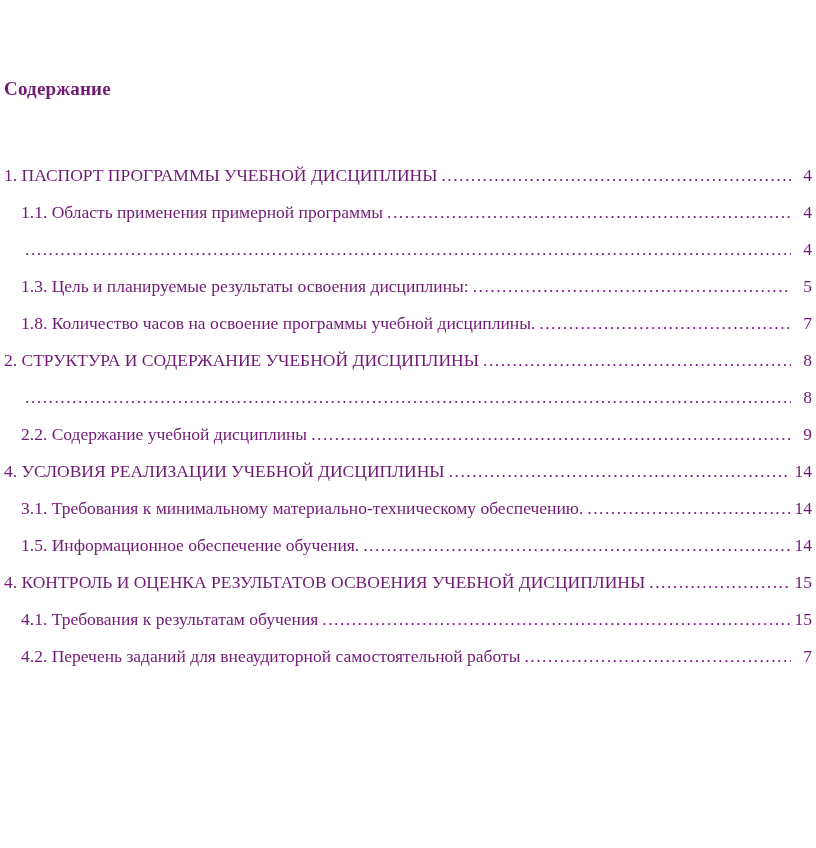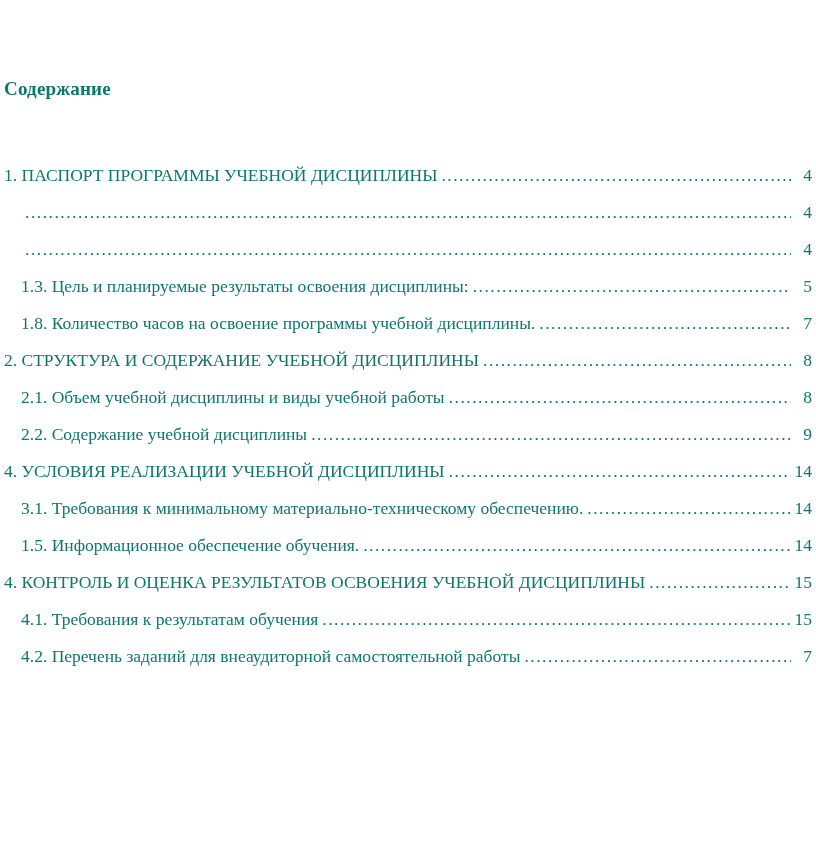--- a/index.html
+++ b/index.html
@@ -17,7 +17,7 @@
     padding: 78px 4px 0 4px;
     overflow: hidden;
     font-family: "Liberation Serif", "DejaVu Serif", serif;
-    color: #0f766e;
+    color: #701a75;
   }
   .doc-title {
     font-size: 19px;

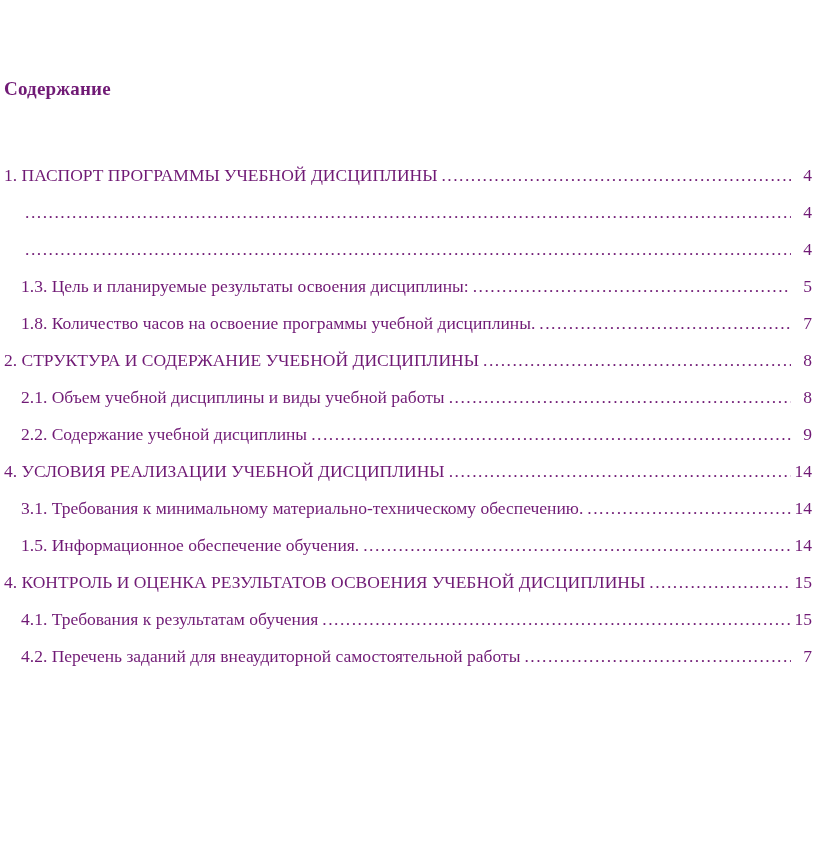--- a/index.html
+++ b/index.html
@@ -74,6 +74,7 @@
     </div>
 
     <div class="toc-entry level-2">
+      <span class="toc-label">1.1. Область применения примерной программы</span>
       <span class="toc-dots">........................................................................................................................................................................................................</span>
       <span class="toc-page">4</span>
     </div>

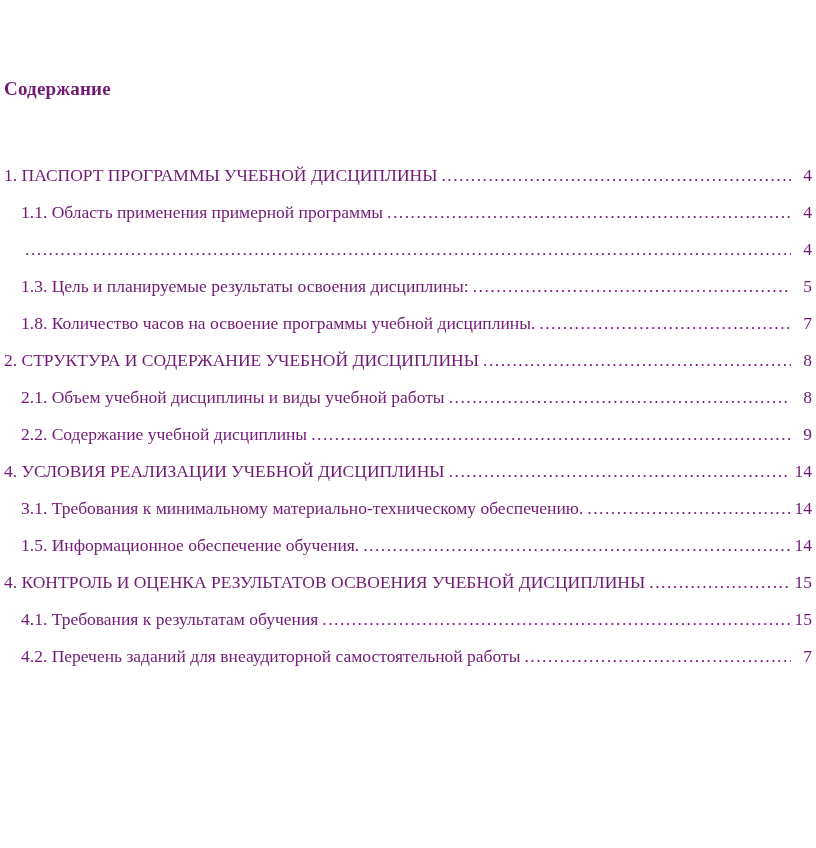--- a/index.html
+++ b/index.html
@@ -103,7 +103,6 @@
     </div>
 
     <div class="toc-entry level-2">
-      <span class="toc-label">2.1. Объем учебной дисциплины и виды учебной работы</span>
       <span class="toc-dots">........................................................................................................................................................................................................</span>
       <span class="toc-page">8</span>
     </div>

